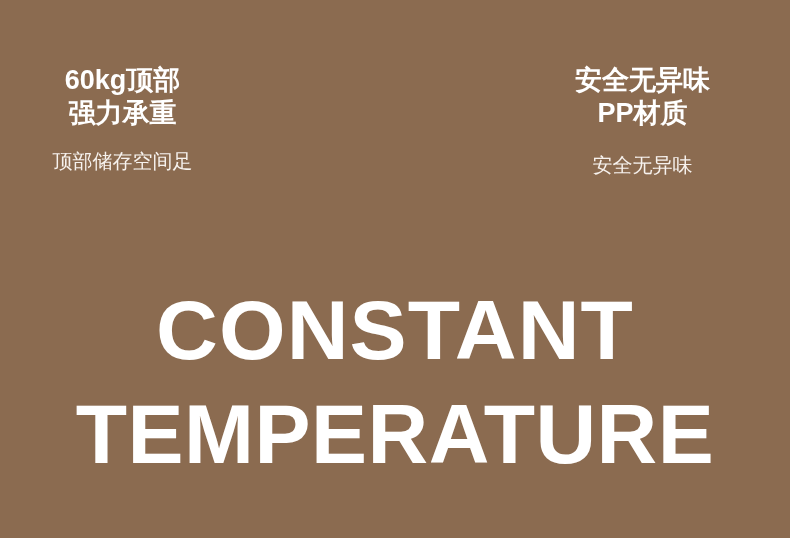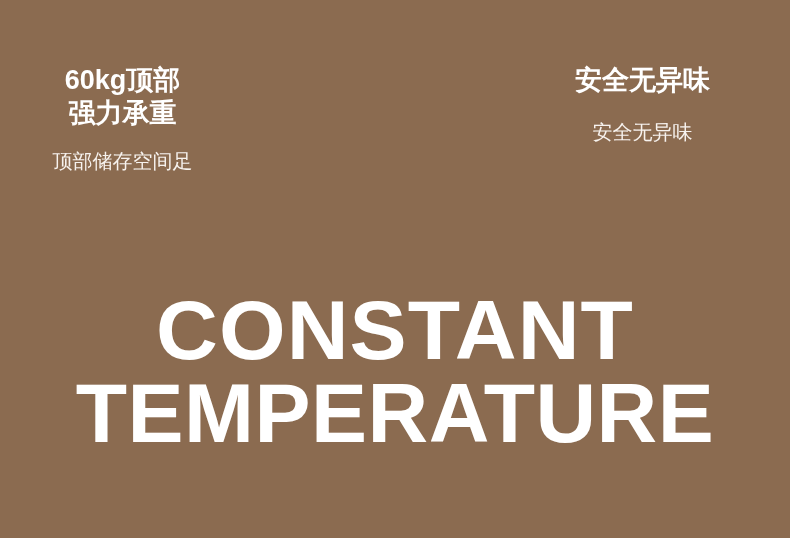--- a/index.html
+++ b/index.html
@@ -107,6 +107,7 @@
 
     <div class="feature-col col-right">
       <div class="feature-heading">安全无异味</div>
+      <div class="feature-heading">PP材质</div>
       <div class="feature-sub sub-first">安全无异味</div>
     </div>
 

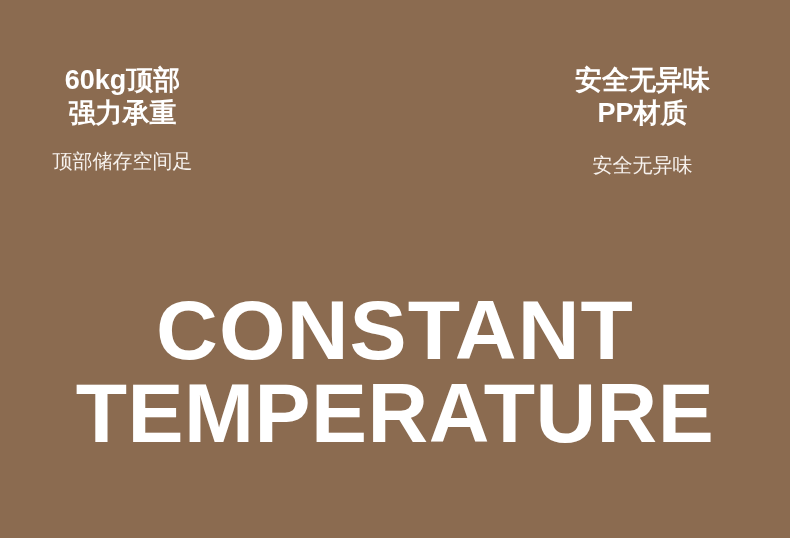--- a/index.html
+++ b/index.html
@@ -85,7 +85,7 @@
   }
 
   .headline-line2 {
-    top: 371px;
+    top: 392px;
     font-size: 84px;
     letter-spacing: 0.5px;
     transform: scaleX(1.0);

